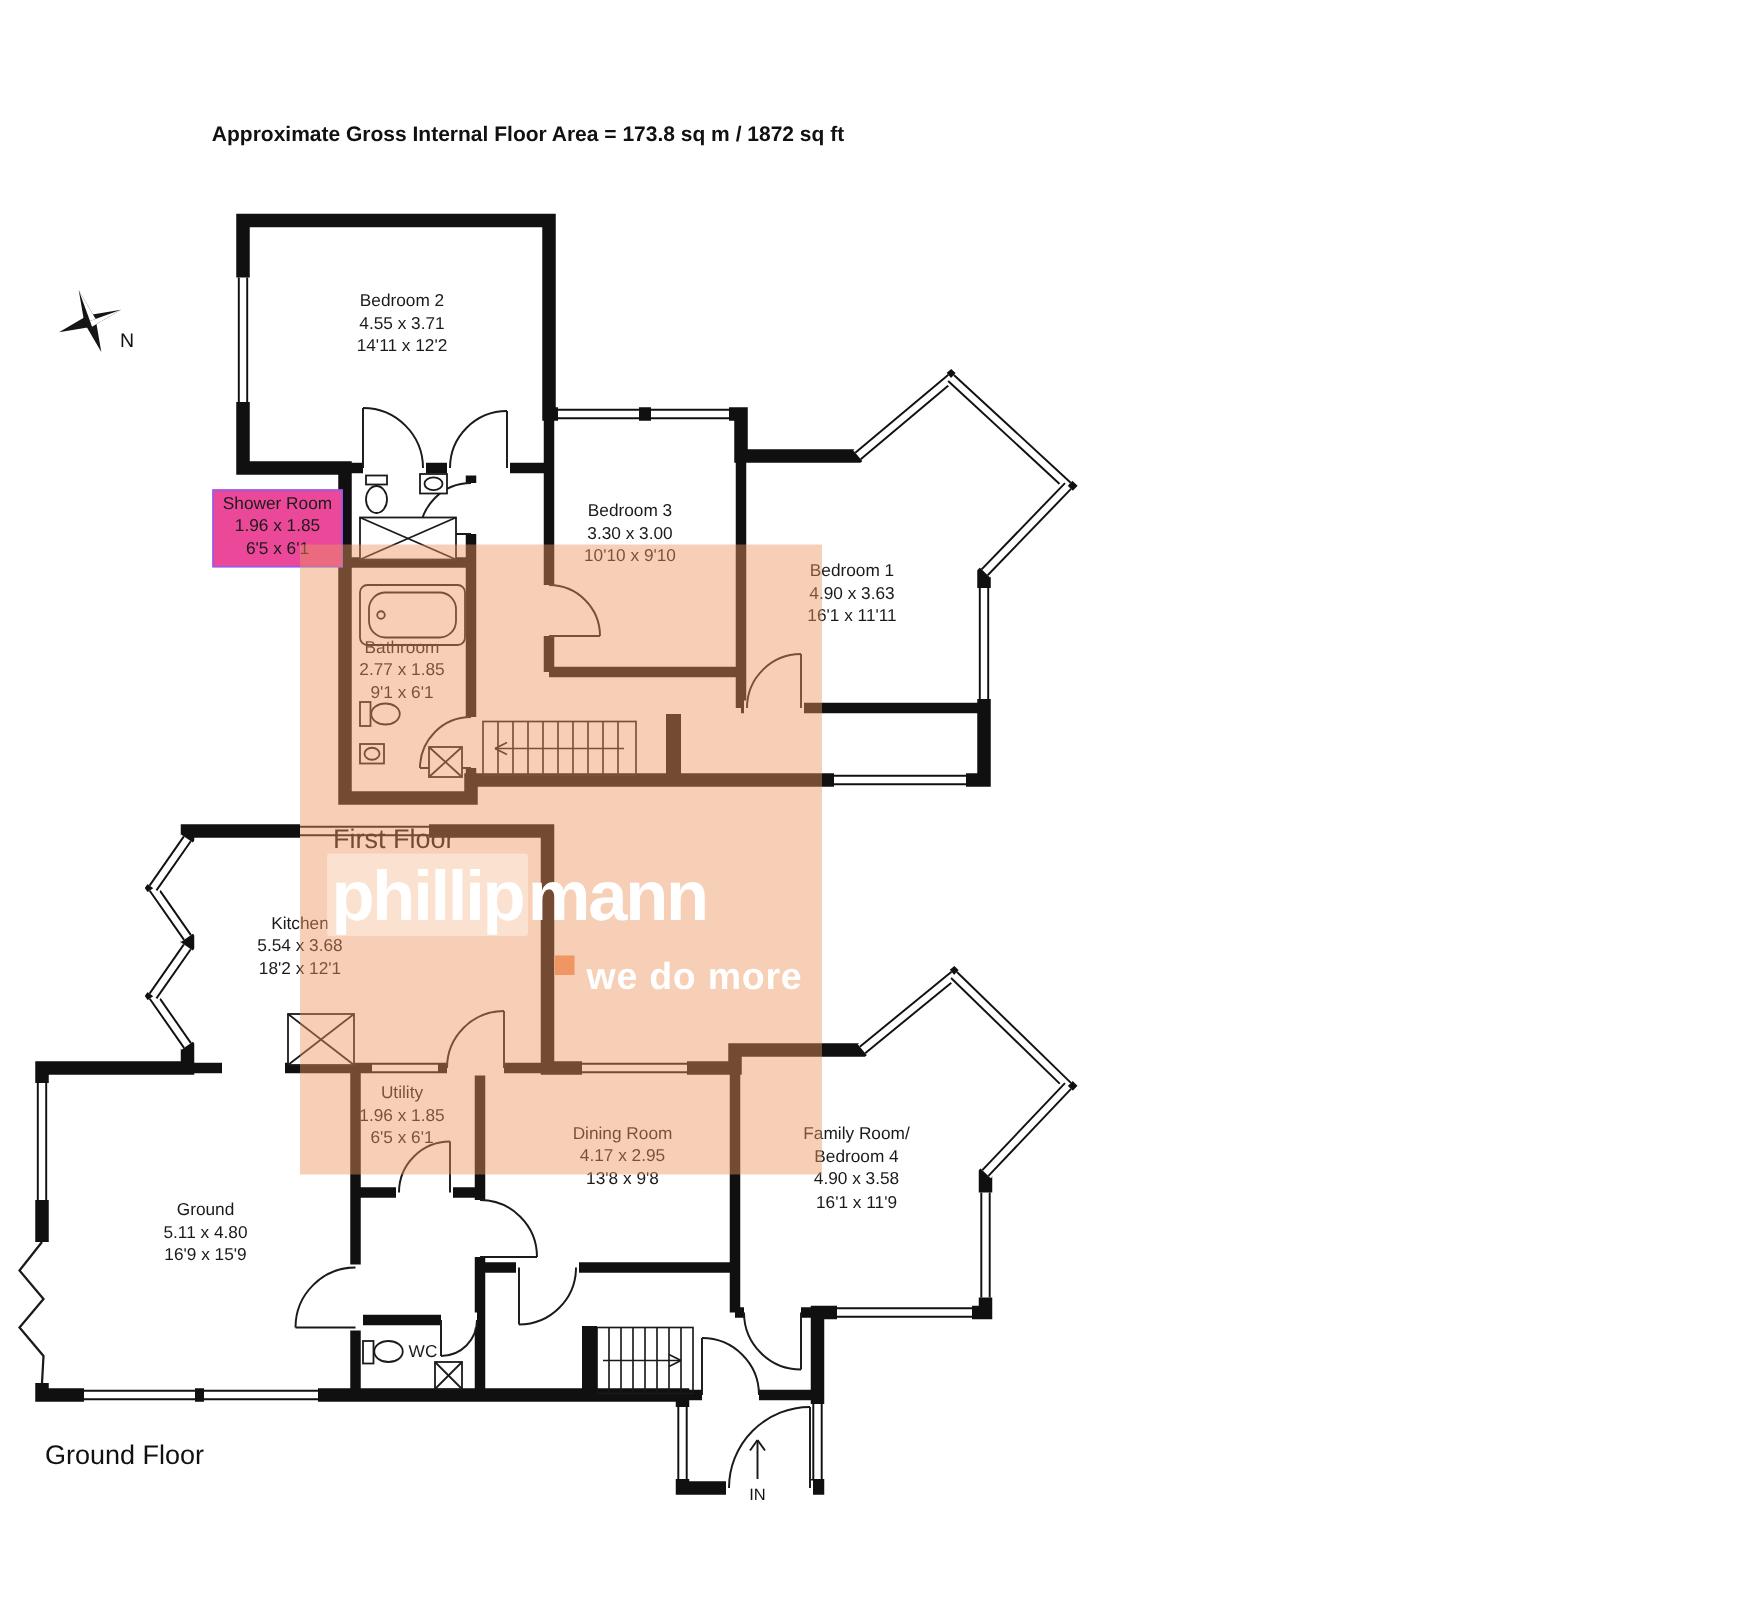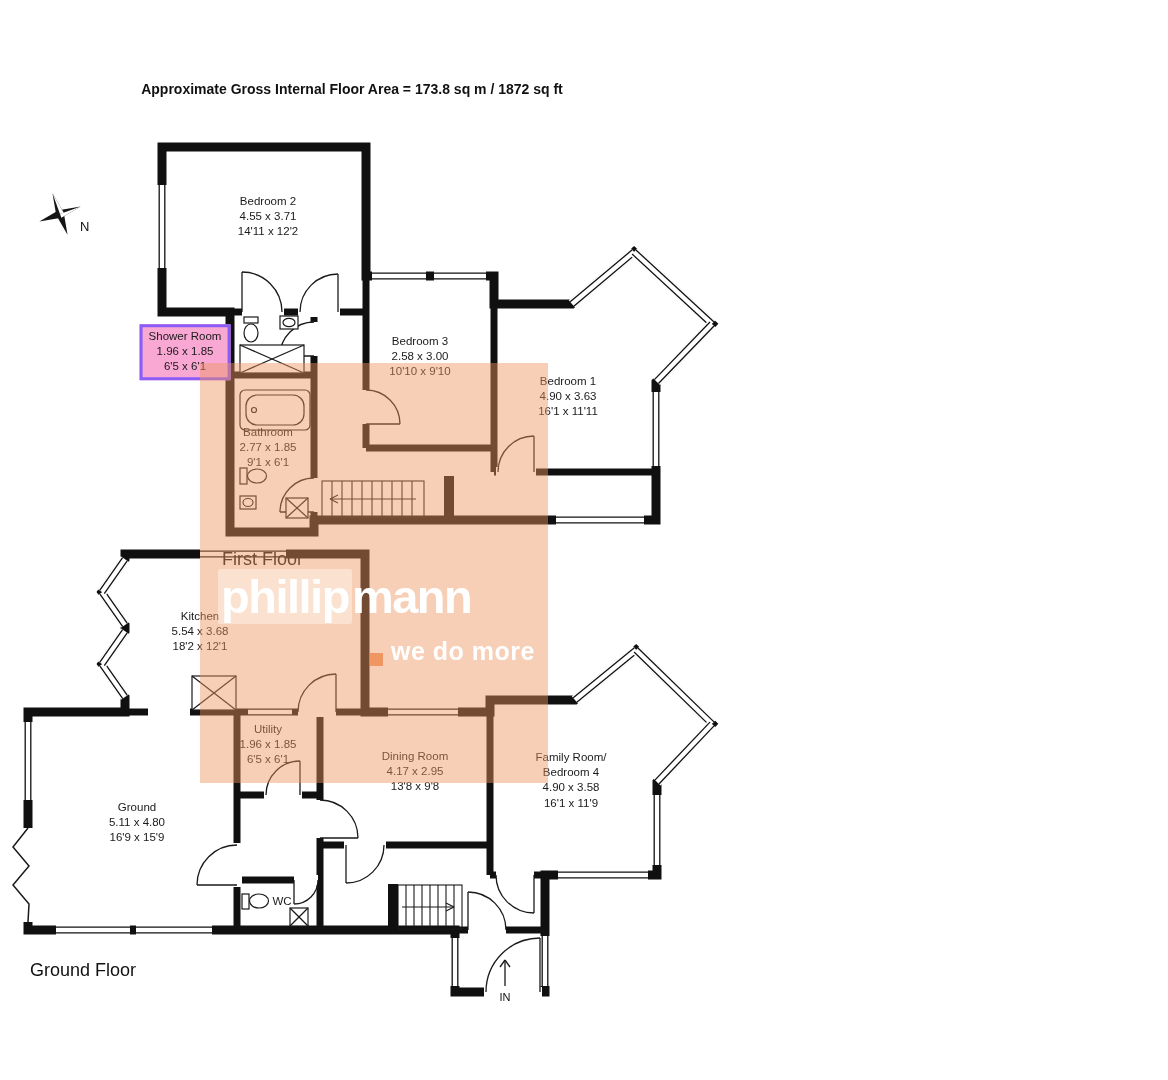--- a/index.html
+++ b/index.html
@@ -13,7 +13,7 @@
 .room-label{position:absolute;transform:translate(-50%,-50%);text-align:center;font-size:11.5px;line-height:1.32;color:#1a1a1a;z-index:2;white-space:nowrap}
 .room-label .rname{white-space:pre-line;display:block}
 .room-label .rdim{display:block}
-.boxed{background:#f9a8d4;border:3px solid #8b5cf6;padding:2px 6px}
+.boxed{background:#ec4899;border:1px solid #8b5cf6;padding:2px 6px}
 .compass{position:absolute;left:36px;top:190px;z-index:2}
 .north{left:80px;top:219px;font-size:13px;z-index:2}
 .in-label{left:505px;top:991px;transform:translateX(-50%);font-size:11px;z-index:2}

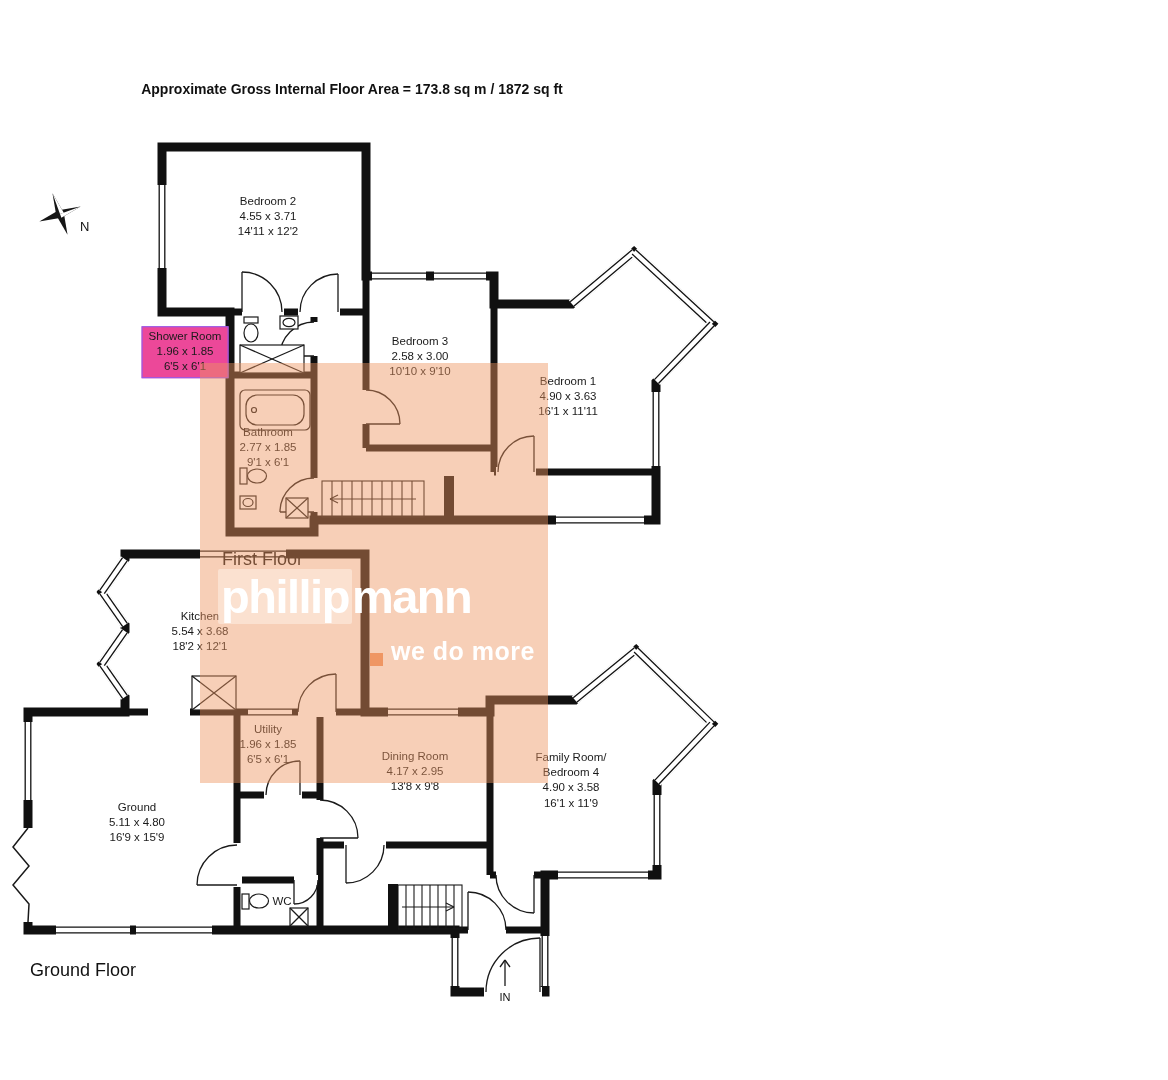--- a/index.html
+++ b/index.html
@@ -351,7 +351,7 @@
 </div>
 <div class="room-label" style="left:420px;top:357px">
   <span class="rname">Bedroom 3</span>
-  <span class="rdim">2.58 x 3.00</span>
+  <span class="rdim">3.30 x 3.00</span>
   <span class="rdim">10'10 x 9'10</span>
 </div>
 <div class="room-label" style="left:568px;top:397px">

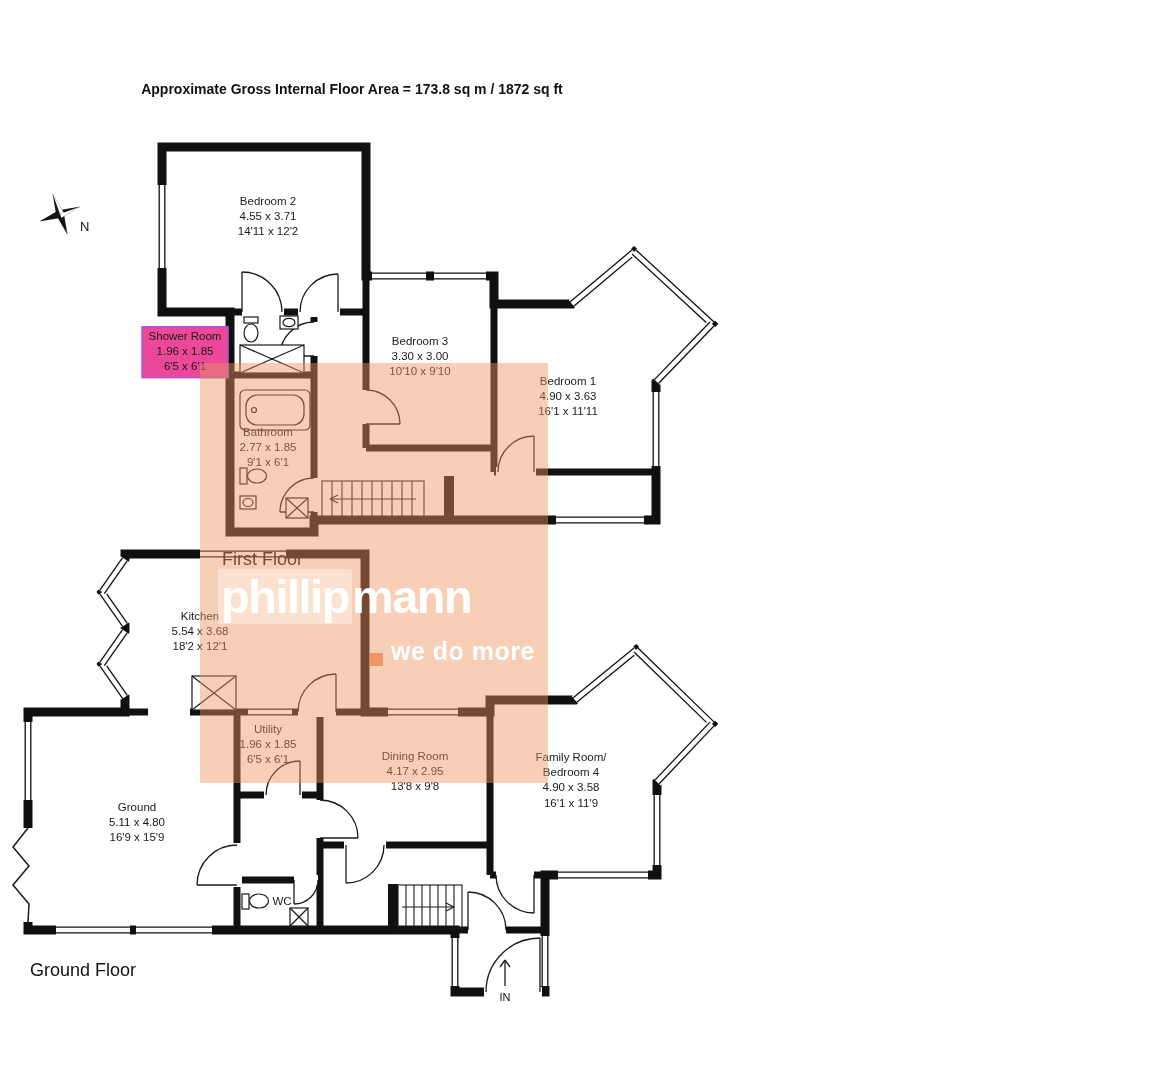--- a/index.html
+++ b/index.html
@@ -22,7 +22,7 @@
 .wm-brand{position:absolute;left:18px;top:210px;font-size:47px;font-weight:bold;letter-spacing:-1.5px;line-height:1}
 .wm-light{color:#fff;background:rgba(255,246,240,0.45);padding:1px 3px;border-radius:2px}
 .wm-bold{color:#fff}
-.wm-tagline-row{position:absolute;left:170px;top:274px;display:flex;align-items:flex-end;gap:8px}
+.wm-tagline-row{position:absolute;left:170px;top:274px;display:flex;align-items:flex-start;gap:8px}
 .wm-sq{width:13px;height:13px;background:rgba(237,140,85,0.85)}
 .wm-tagline{color:#fff;font-size:25px;font-weight:bold;letter-spacing:.5px}
 </style>

